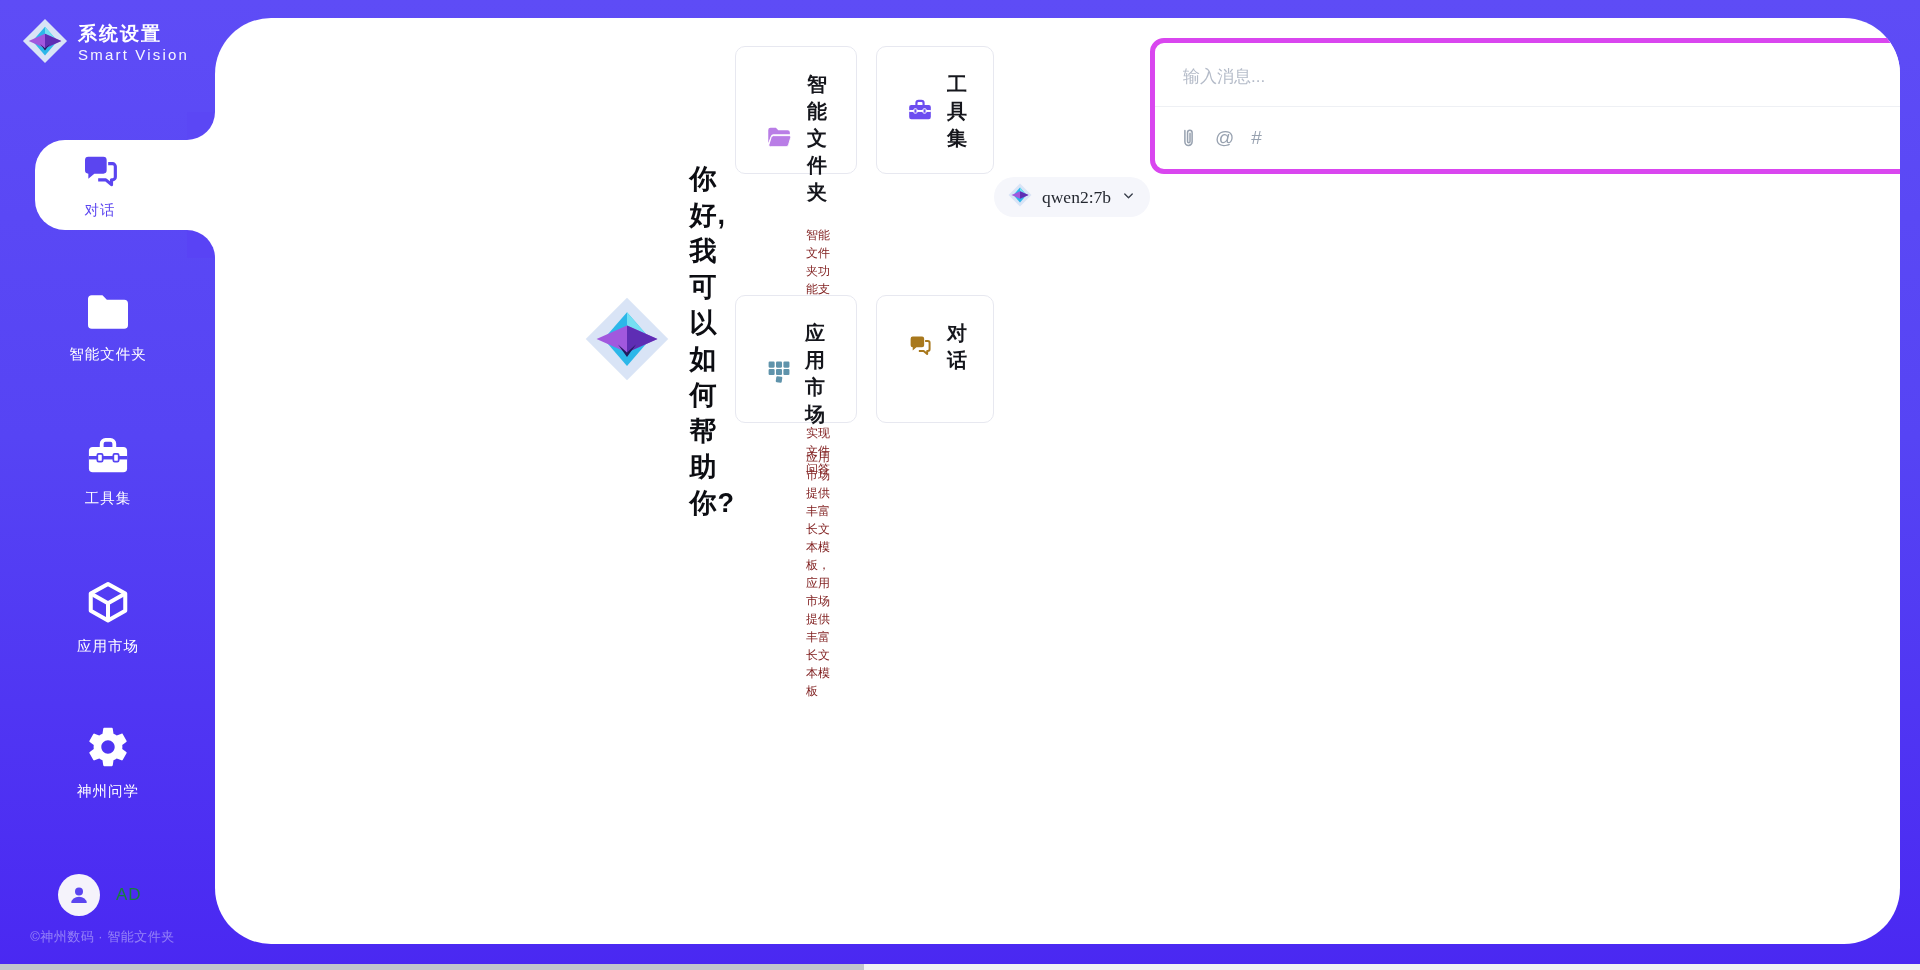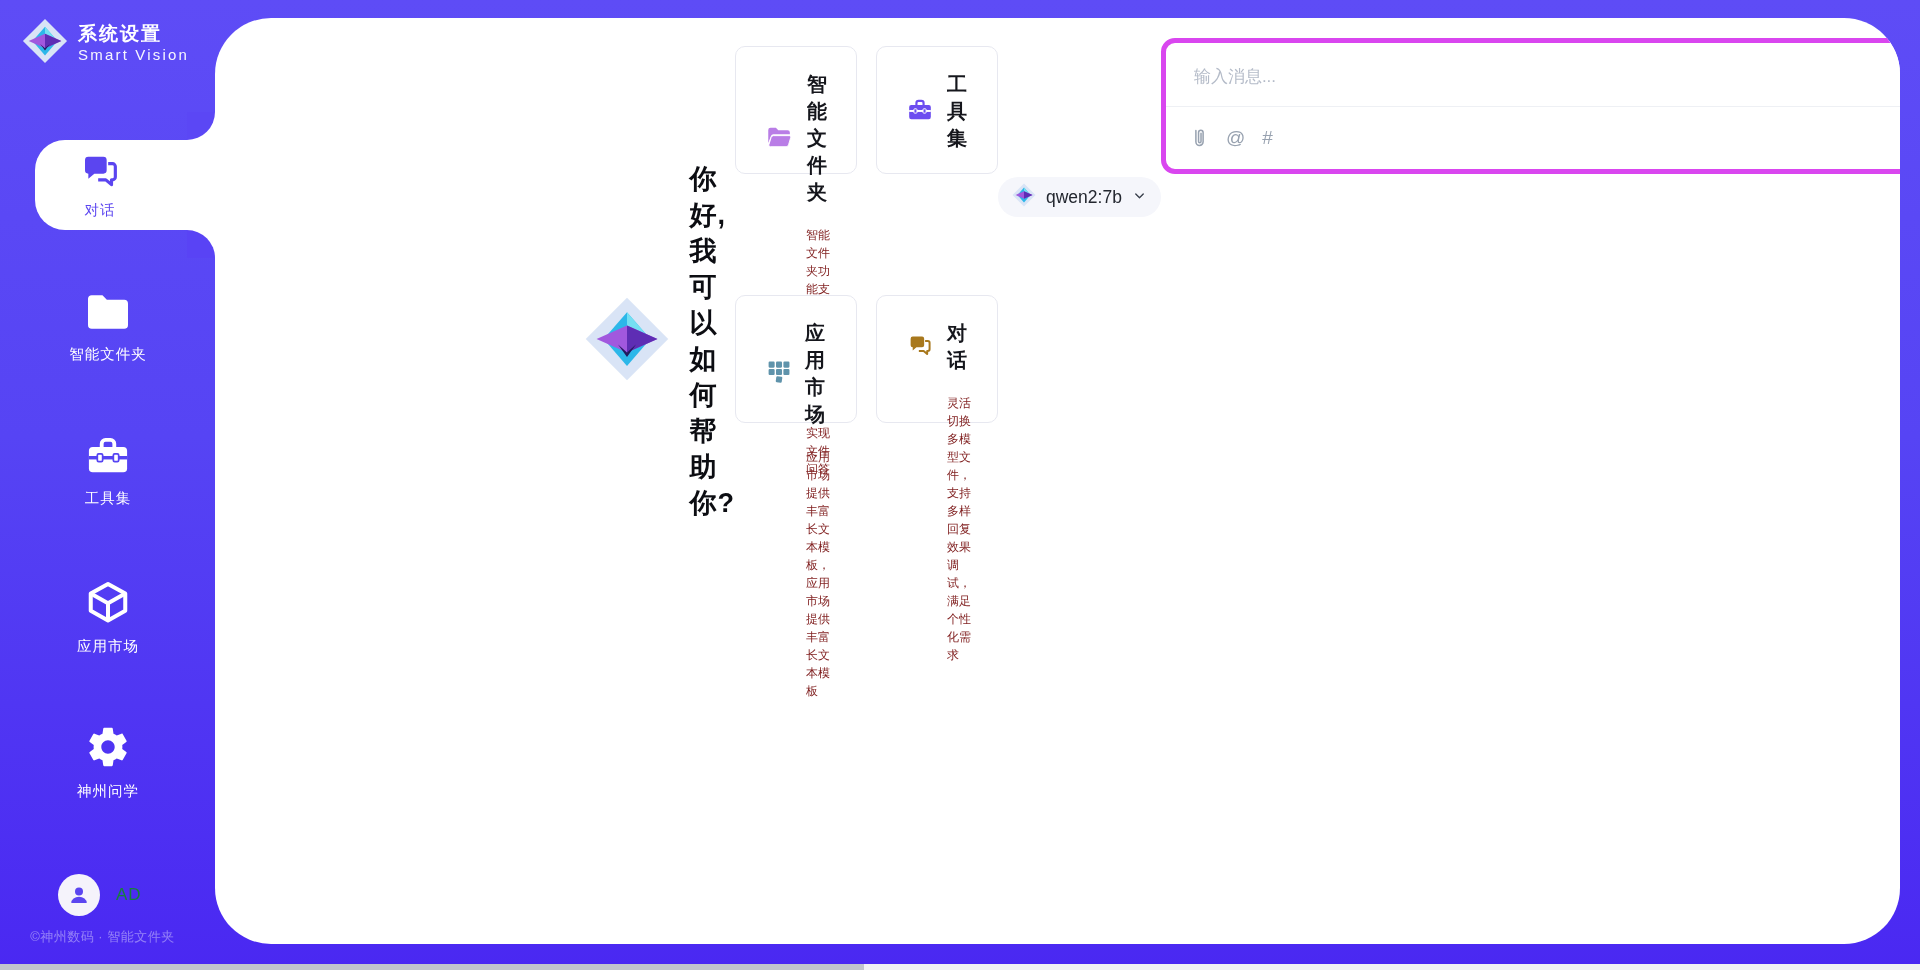--- a/index.html
+++ b/index.html
@@ -44,7 +44,7 @@
   .card-title{font-size:20px;font-weight:700;color:#15161c;}
   .card-desc{margin:20px 0 0 40px;font-size:12px;color:#7f1d1d;line-height:1.5;}
   .pill{margin-top:159px;align-self:flex-start;height:40px;border-radius:22px;background:#f5f6fb;
-        display:flex;align-items:center;gap:10px;padding:0 14px 0 14px;cursor:pointer;}
+        display:flex;align-items:center;gap:10px;padding:0 14px 0 14px;cursor:pointer;font-family:Liberation Serif, serif;}
   .pill-label{font-size:17.5px;color:#23272f;}
   .composer{margin-top:20px;border:5px solid #d946ef;border-radius:14px;background:#fff;height:136px;
             box-sizing:border-box;display:flex;flex-direction:column;}

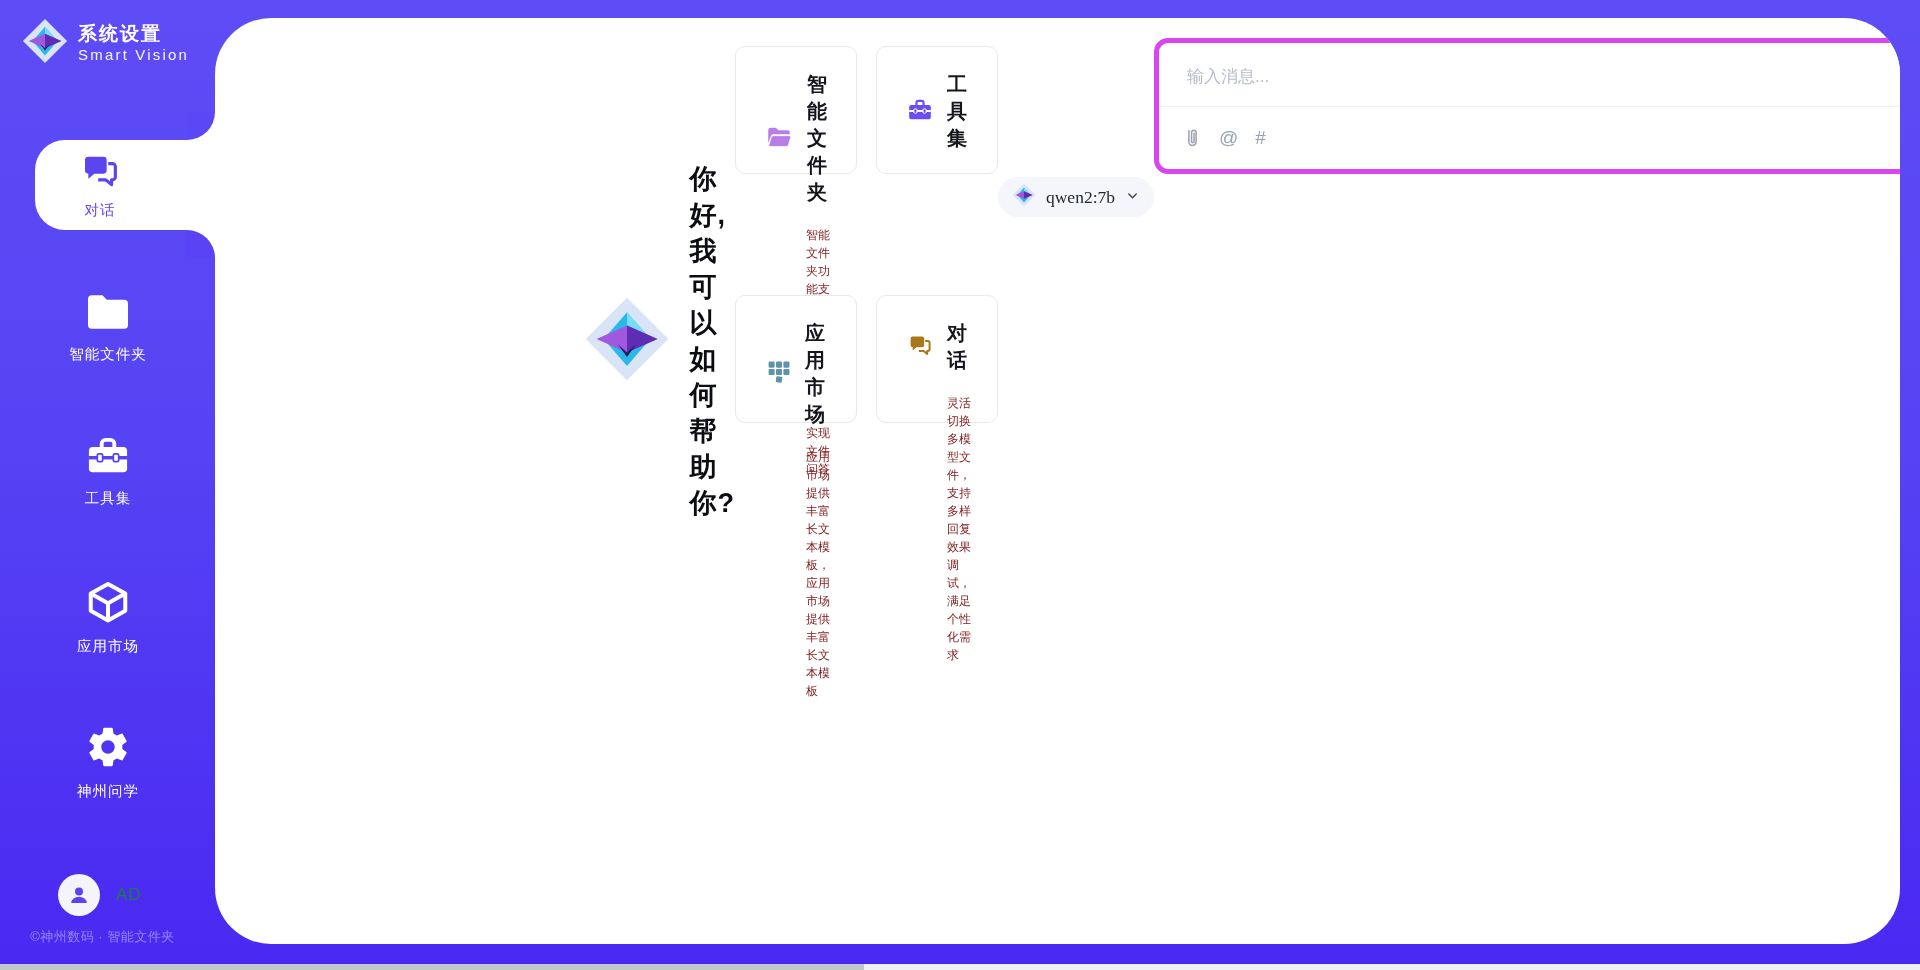--- a/index.html
+++ b/index.html
@@ -235,7 +235,6 @@
           </span>
           <span class="card-title">对话</span>
         </div>
-        <div class="card-desc">灵活切换多模型文件，支持多样回复效果调试，满足个性化需求</div>
       </div>
 
     </div>

